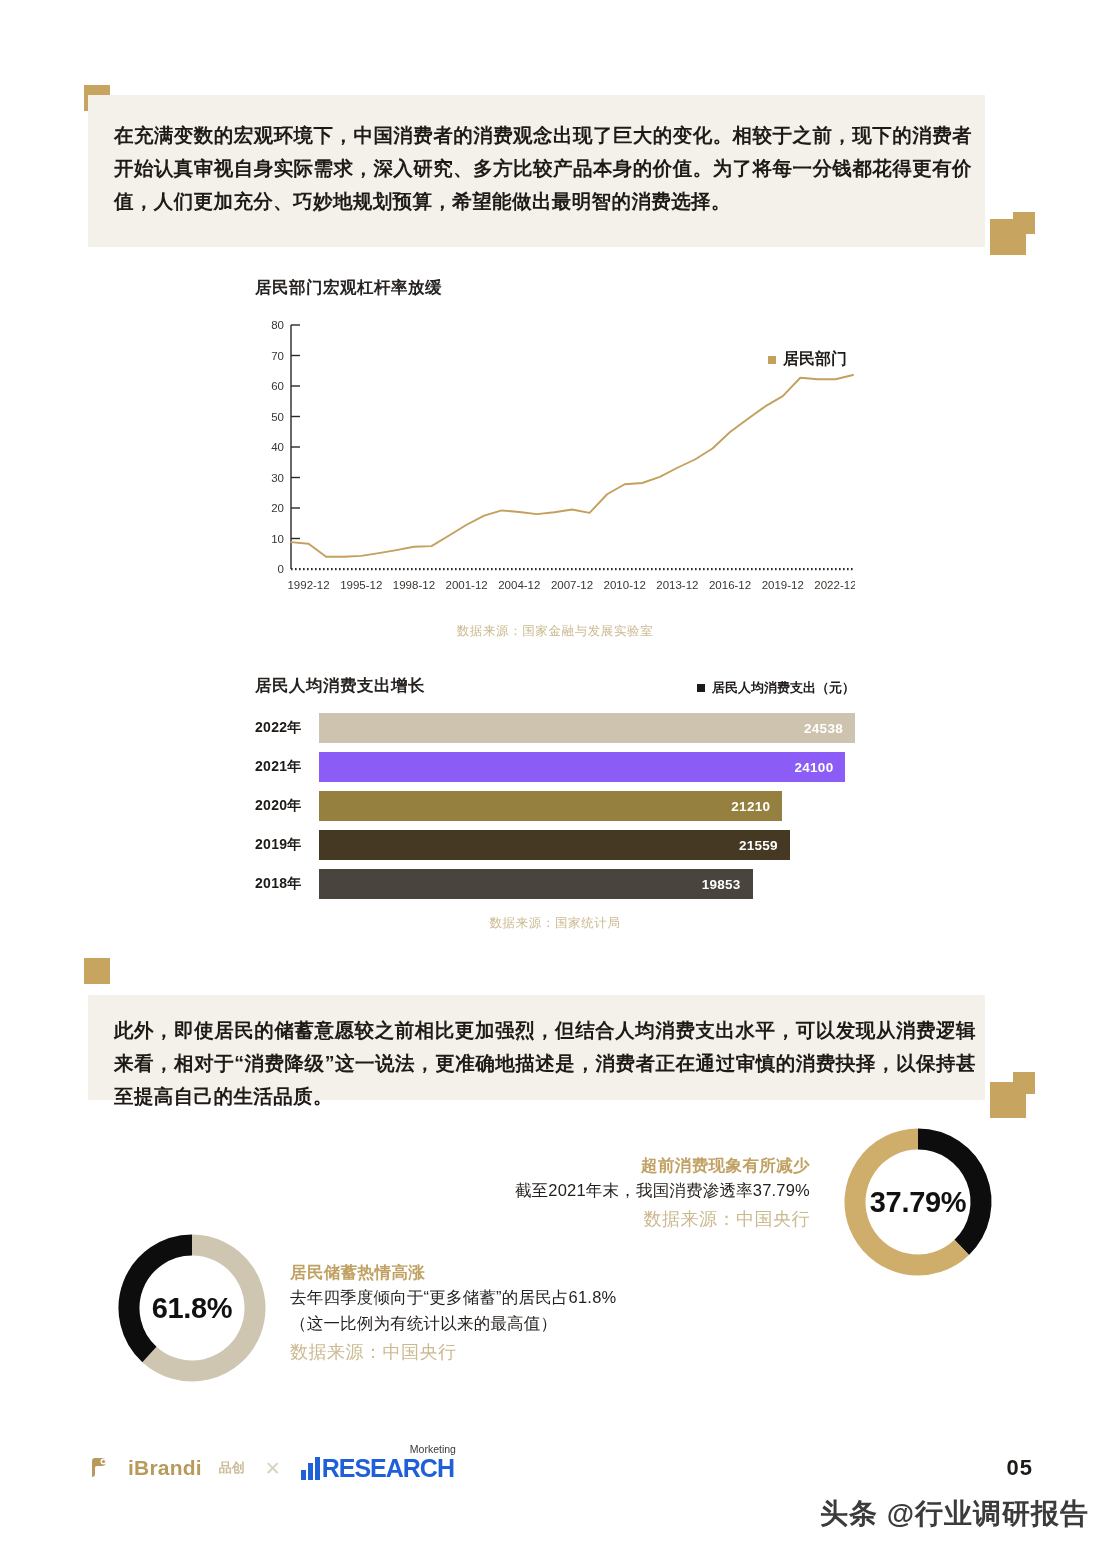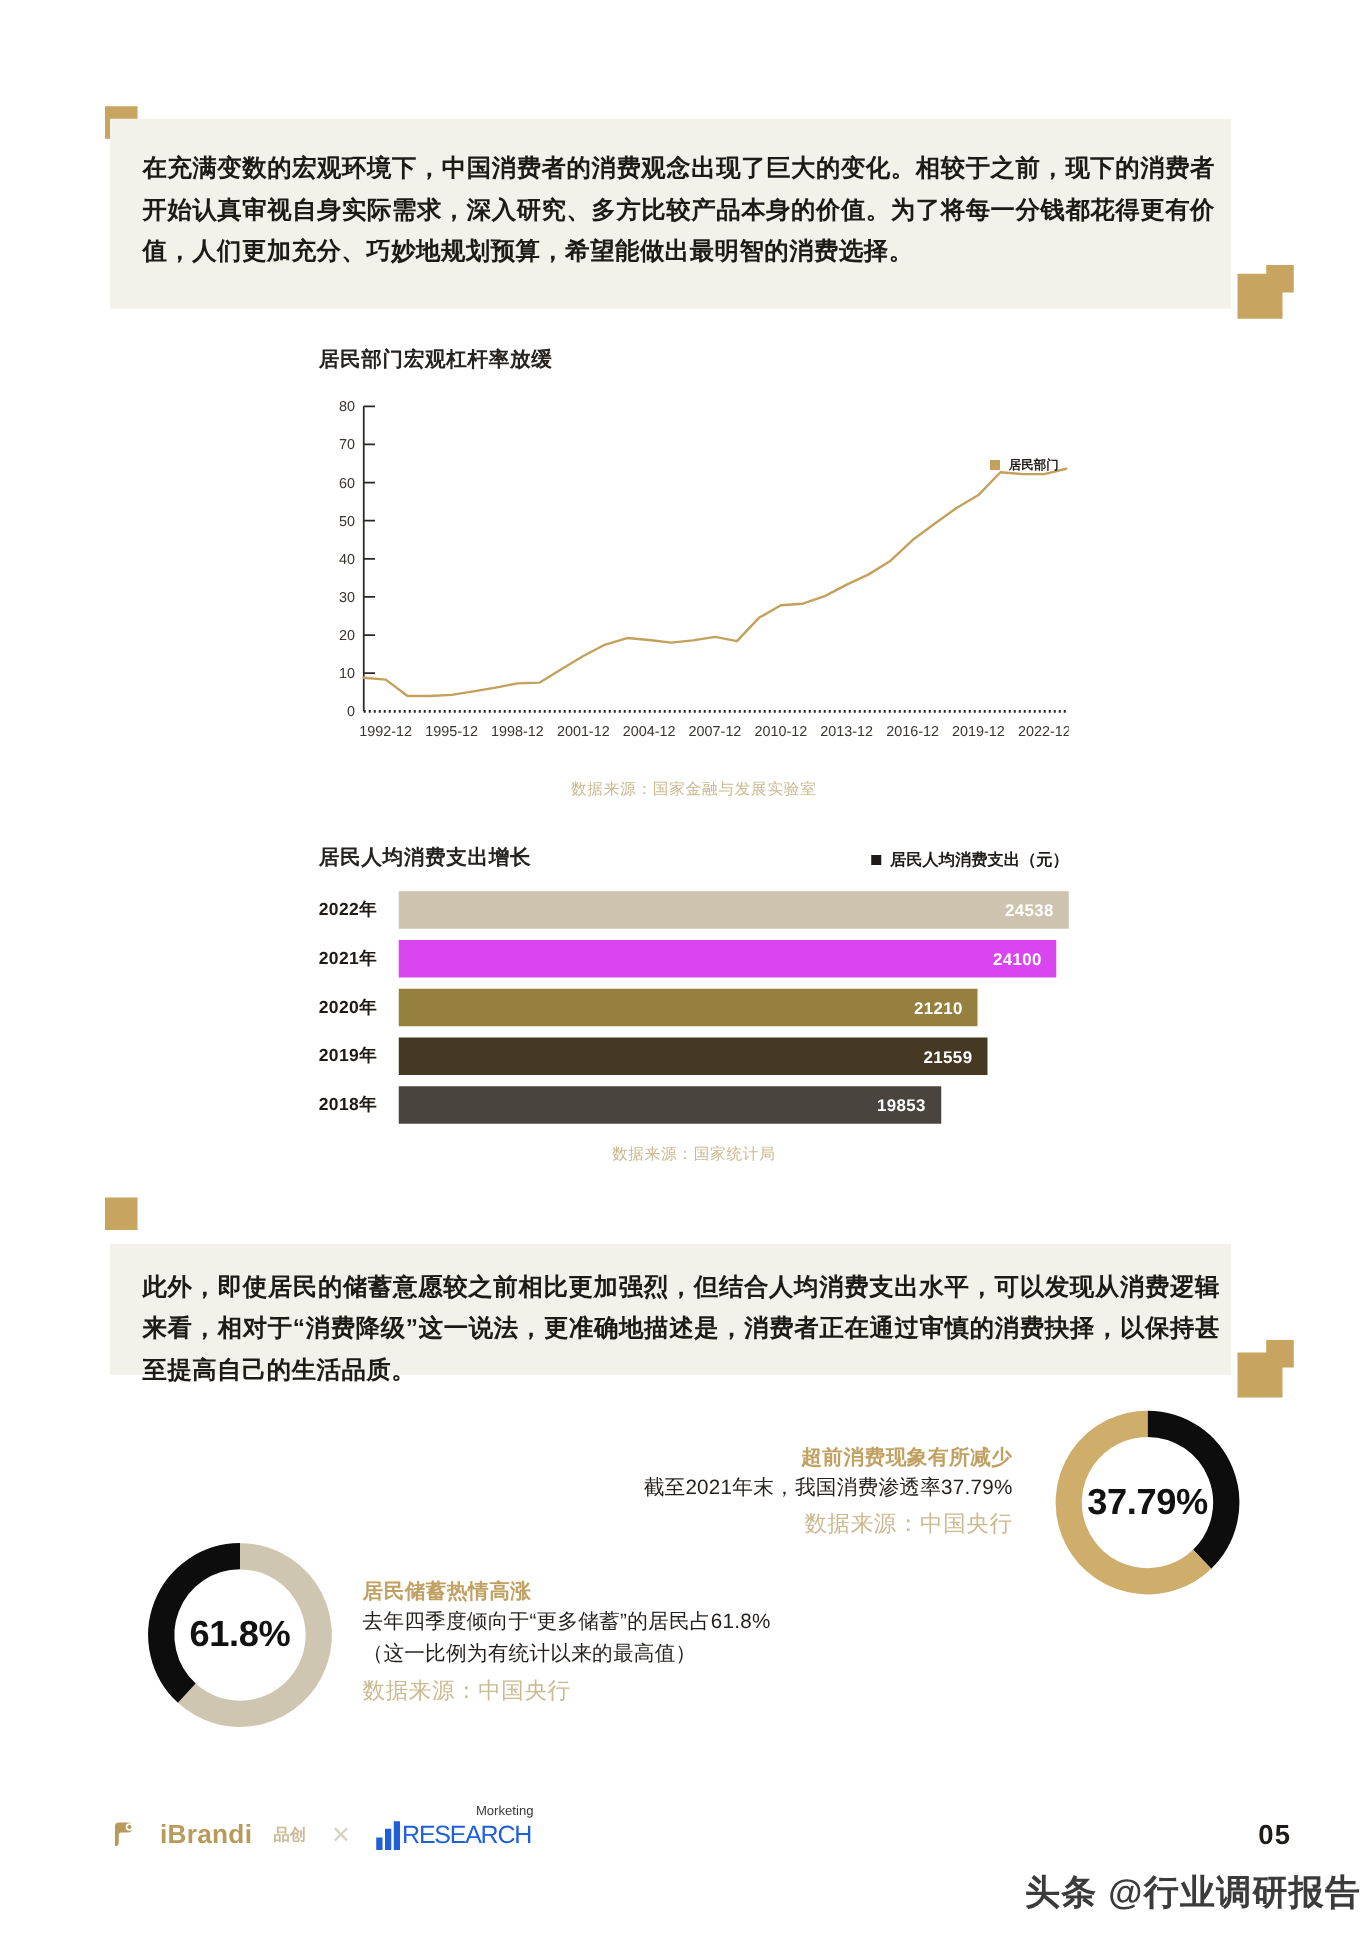--- a/index.html
+++ b/index.html
@@ -44,8 +44,8 @@
   .chart-title{font-size:16.5px;font-weight:700;color:#262220;letter-spacing:.5px;}
   #line-area{position:relative;width:600px;height:300px;margin-top:18px;}
   #line-svg{position:absolute;left:0;top:0;}
-  .legend-line{position:absolute;right:8px;top:48px;display:flex;align-items:center;gap:7px;
-     font-size:10px;font-weight:700;color:#1e1b19;}
+  .legend-line{position:absolute;right:8px;top:32px;display:flex;align-items:center;gap:7px;
+     font-size:16px;font-weight:700;color:#1e1b19;}
   .legend-sq{width:8px;height:8px;background:#c3a05c;display:inline-block;}
   .source{font-size:12.5px;color:#cbb98f;text-align:center;letter-spacing:.6px;}
   #line-source{margin-top:6px;width:600px;text-align:center;}

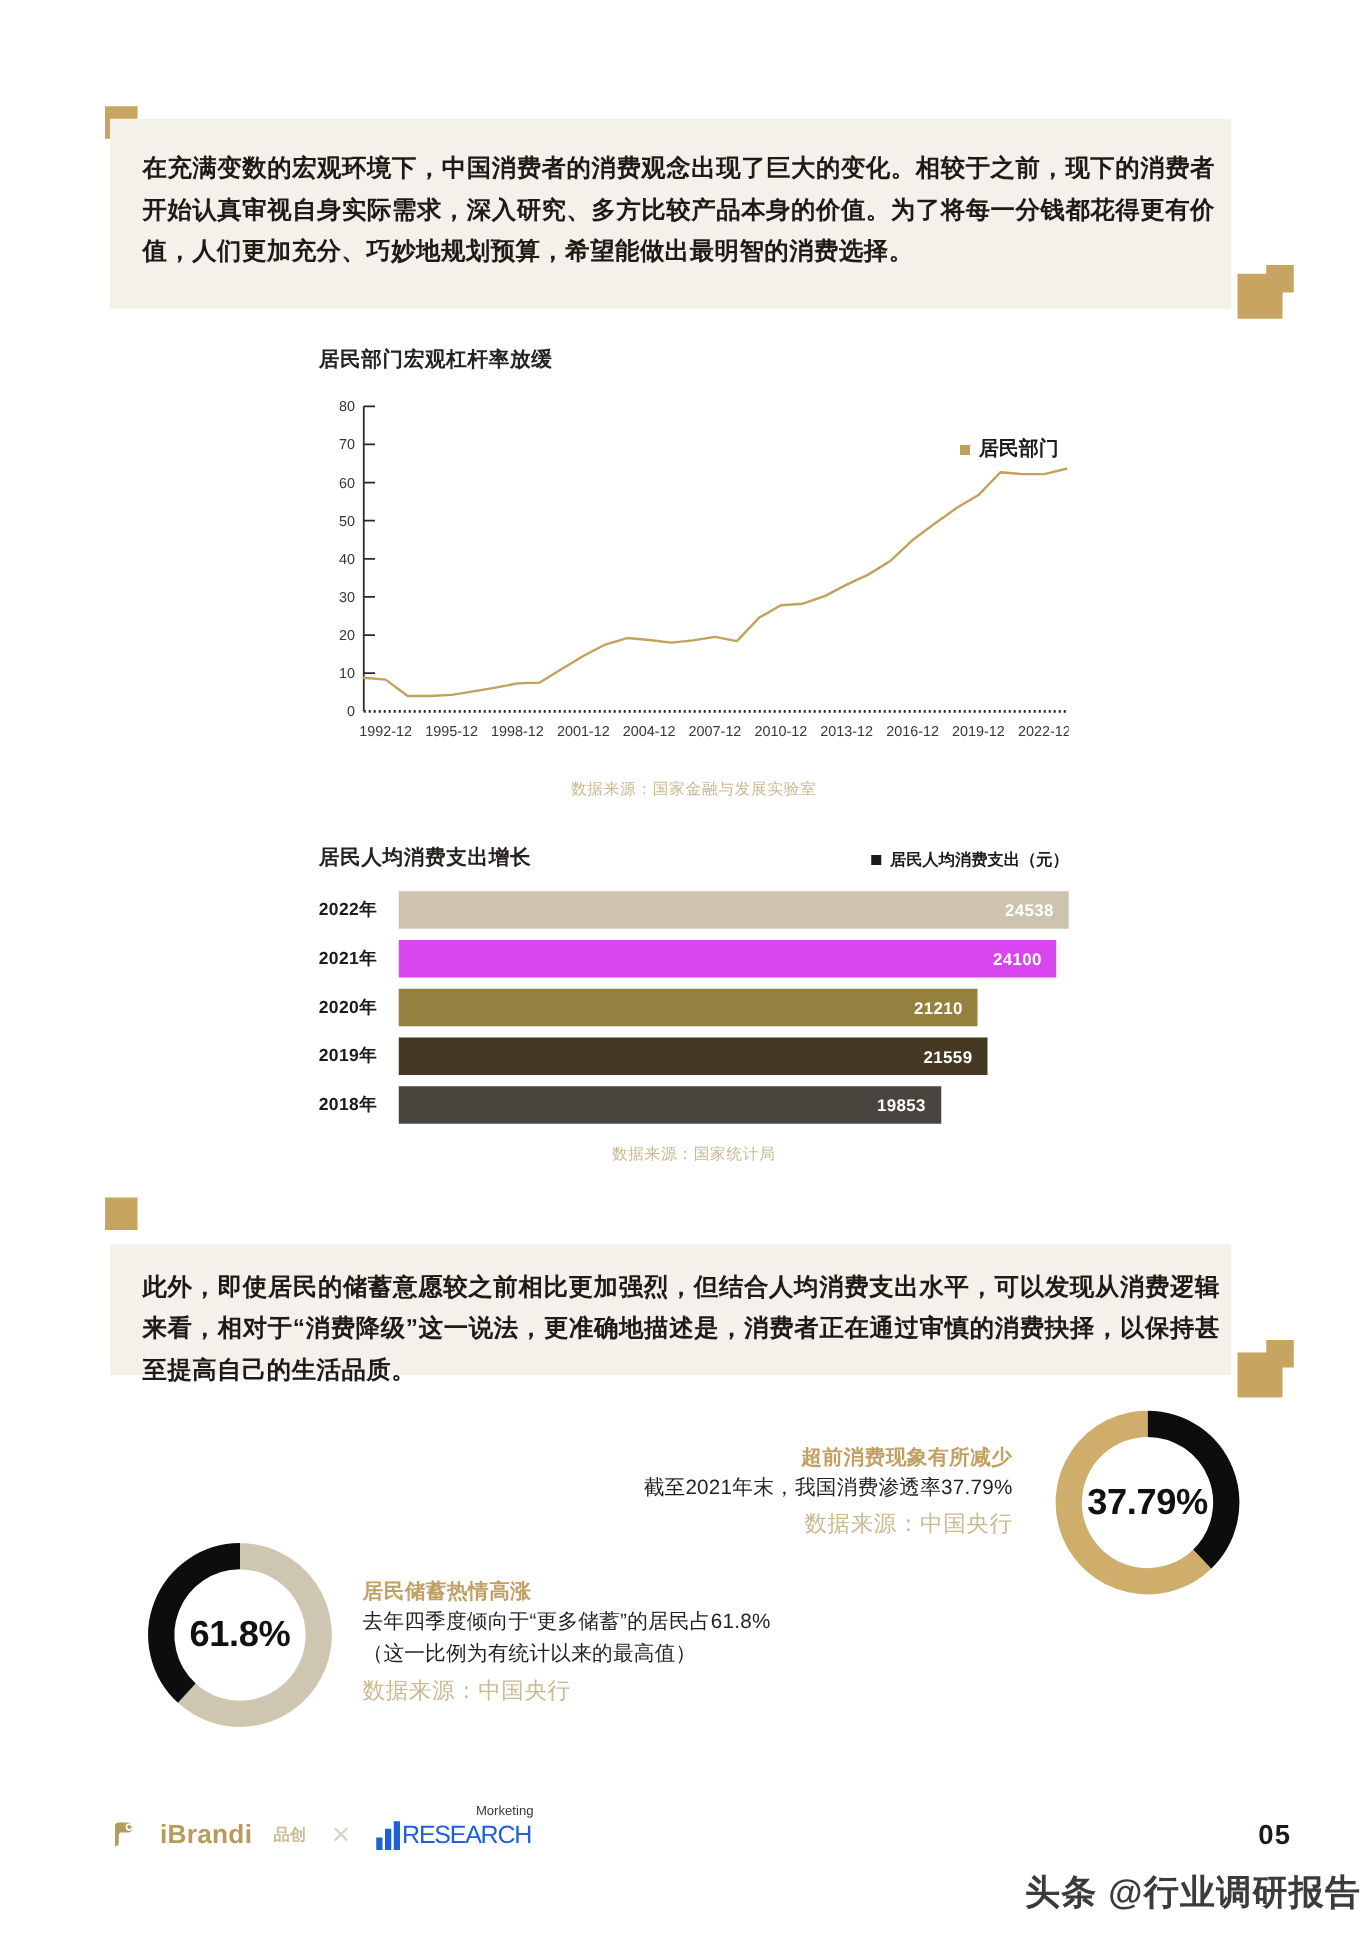--- a/index.html
+++ b/index.html
@@ -310,7 +310,7 @@
         <div class="bar-row">
           <div class="bar-label">2021年</div>
           <div class="bar-track">
-            <div class="bar-fill" style="width: 98.22%; background: #d946ef; color: rgb(255, 255, 255);">
+            <div class="bar-fill" style="width: 98.22%; background: #8b5cf6; color: rgb(255, 255, 255);">
               <span>24100</span>
             </div>
           </div>

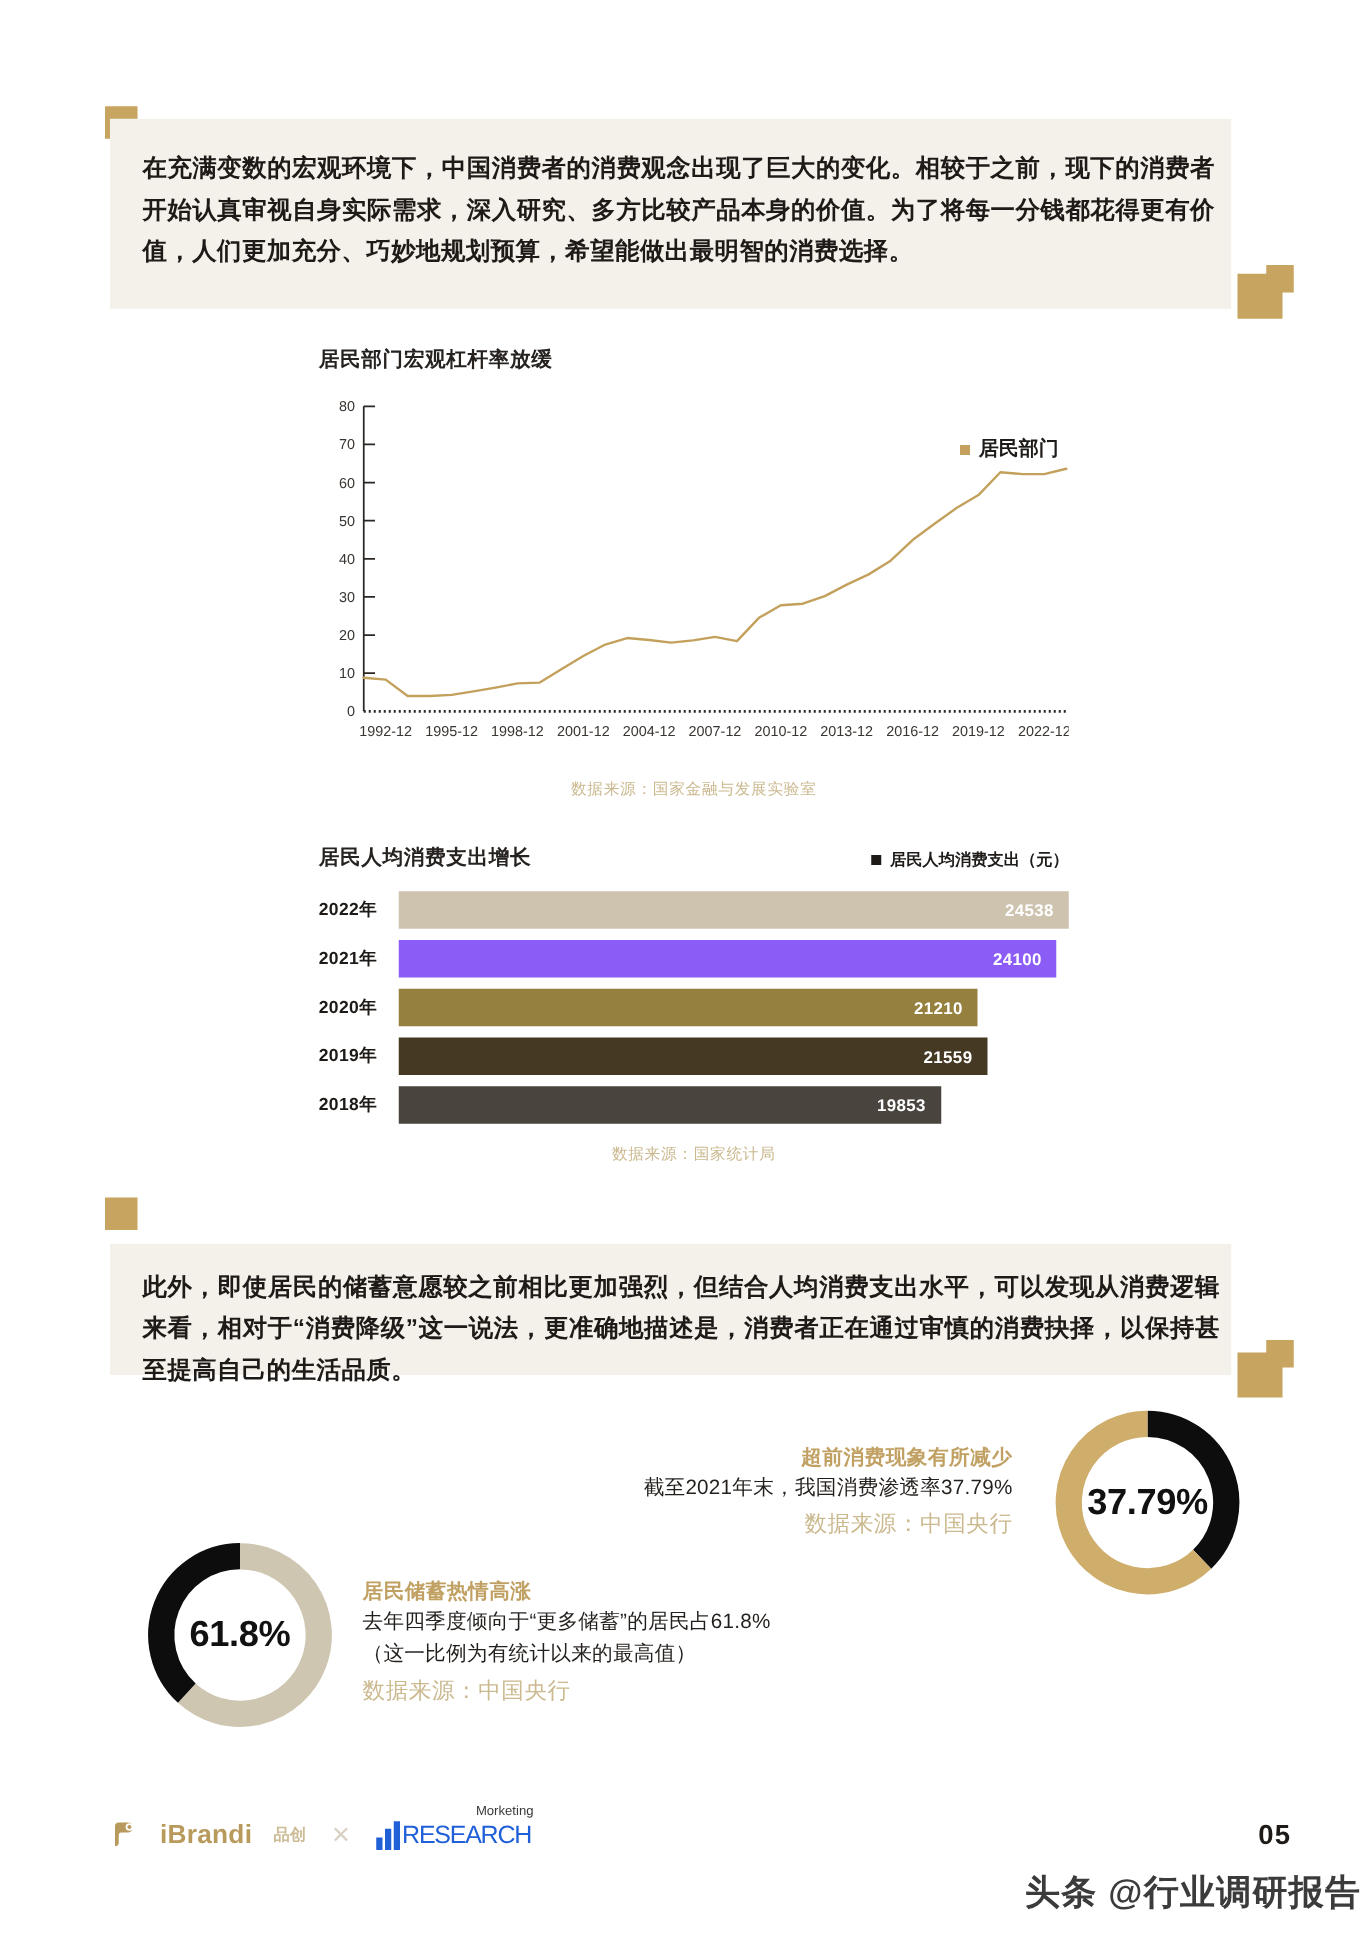--- a/index.html
+++ b/index.html
@@ -88,7 +88,7 @@
   .res-wrap{position:relative;display:flex;align-items:flex-end;}
   .res-bars{display:flex;align-items:flex-end;gap:2px;margin-right:2px;}
   .res-bars i{display:block;width:5px;background:#1f5fd8;}
-  .res-text{font-size:20px;font-weight:400;color:#1f5fd8;letter-spacing:-1px;line-height:24px;}
+  .res-text{font-size:25px;font-weight:700;color:#1f5fd8;letter-spacing:-1px;line-height:24px;}
   .res-top{position:absolute;right:-2px;top:-13px;font-size:10.5px;color:#3a3a3a;font-weight:400;}
 
   #pagenum{position:absolute;right:88px;top:1455px;font-size:22px;font-weight:700;color:#1d1a17;letter-spacing:1px;}

